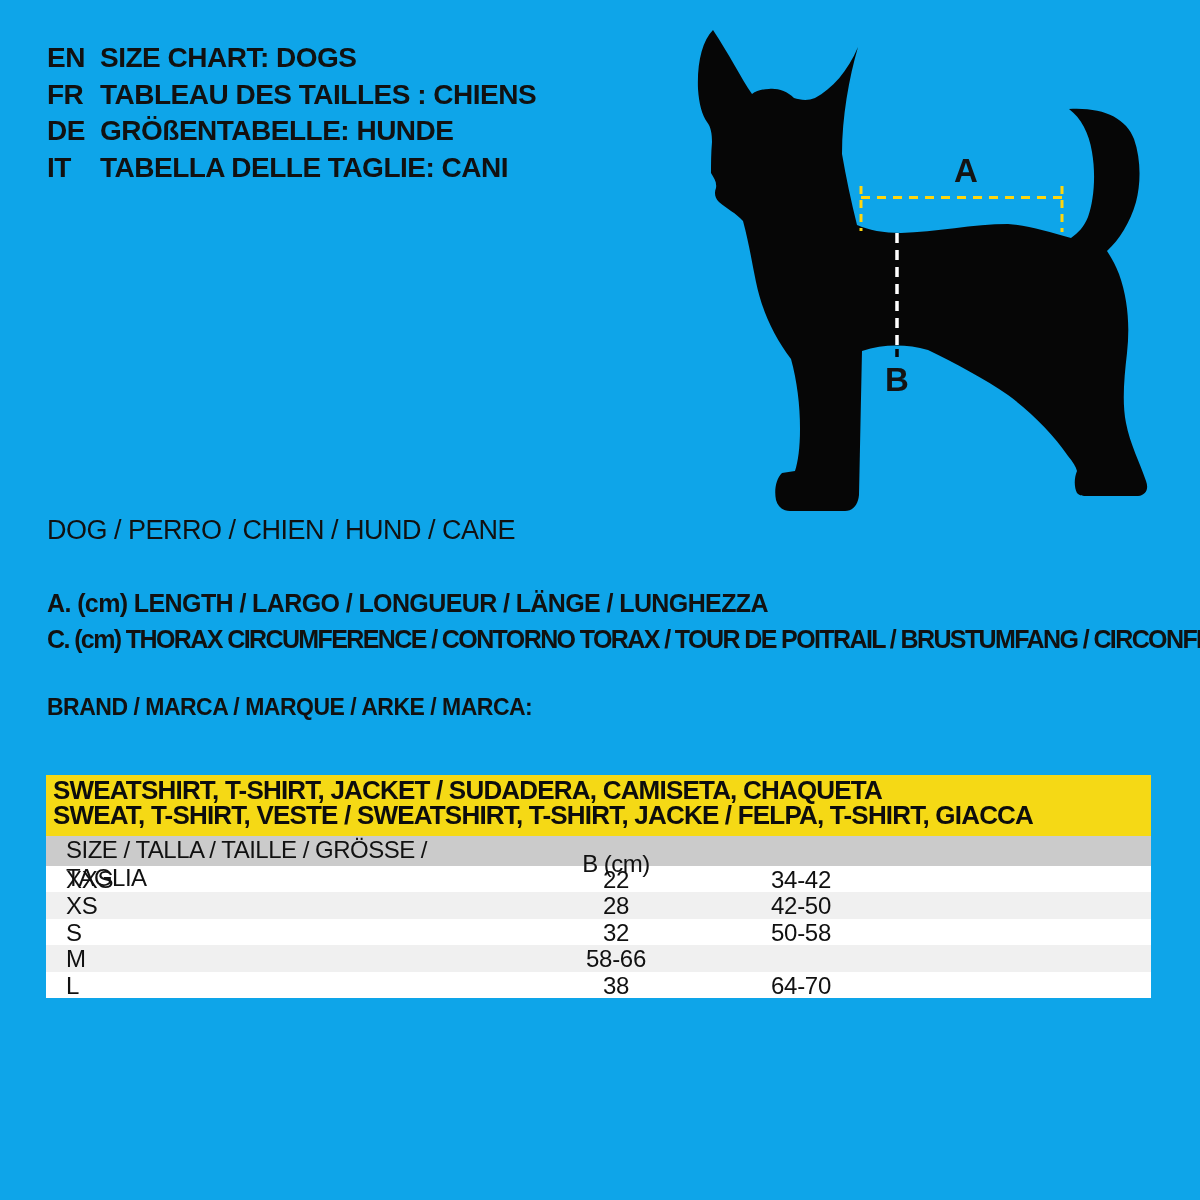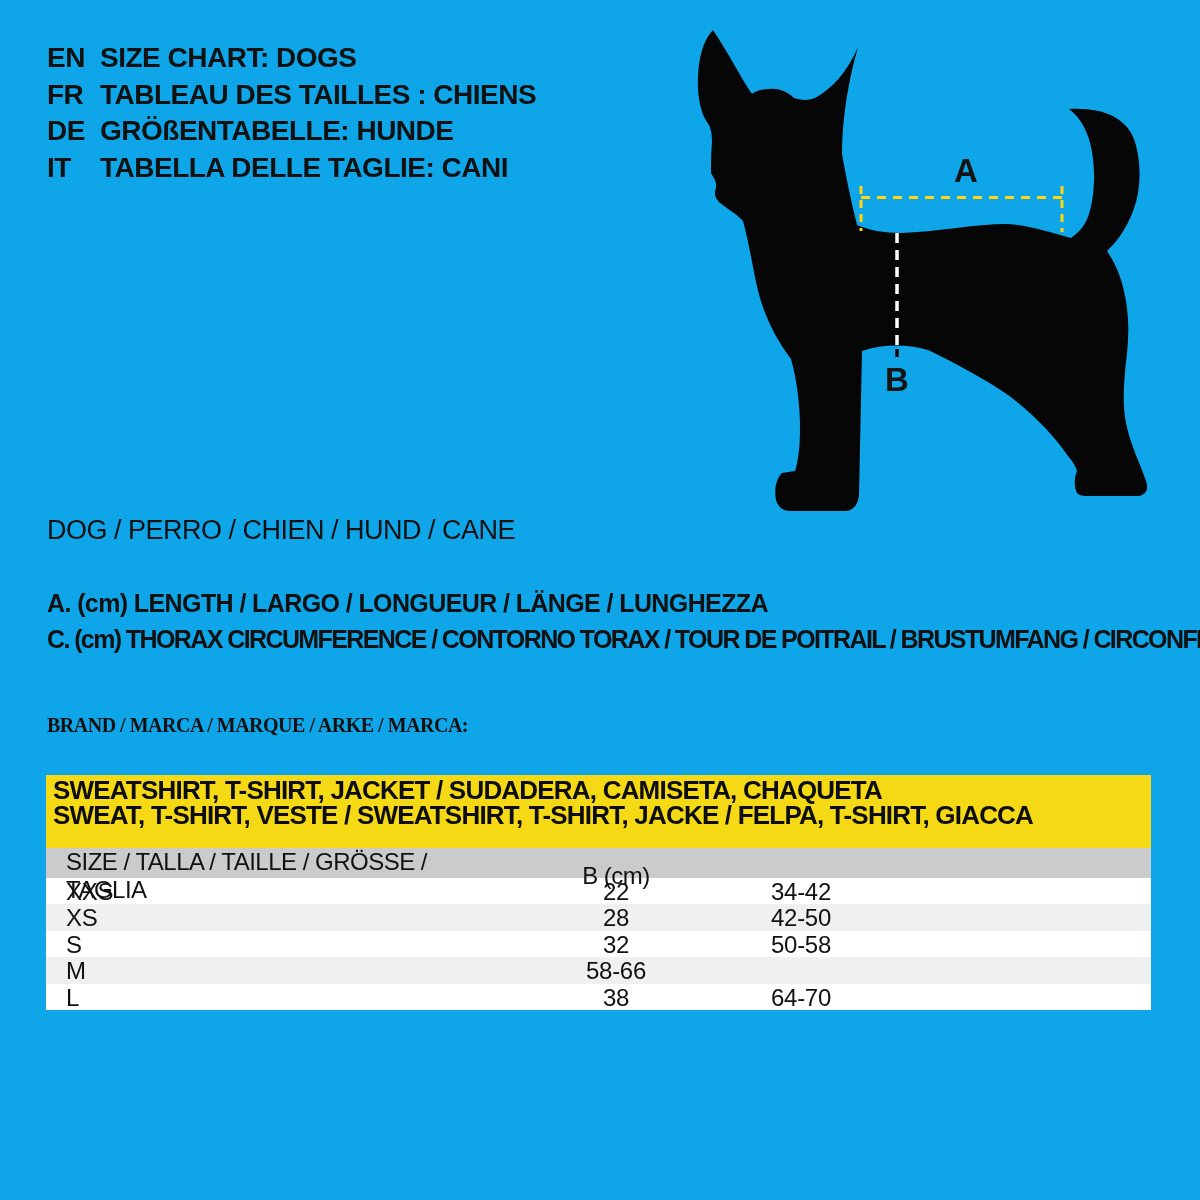--- a/index.html
+++ b/index.html
@@ -21,8 +21,8 @@
   .measure-line{height:36px;display:flex;align-items:center;
     font-size:25px;font-weight:700;letter-spacing:-0.6px;white-space:nowrap;}
   .measure-line.extra-condensed{letter-spacing:-1.6px;}
-  .brand-line{position:absolute;left:47px;top:714px;
-    font-size:20px;font-weight:700;letter-spacing:-0.5px;font-family:Liberation Serif, serif;}
+  .brand-line{position:absolute;left:47px;top:694px;
+    font-size:23px;font-weight:700;letter-spacing:-0.5px;}
   
   .size-table{position:absolute;left:46px;top:775px;width:1105px;}
   .banner{background:#F5D915;padding:3px 0 20px 7px;}

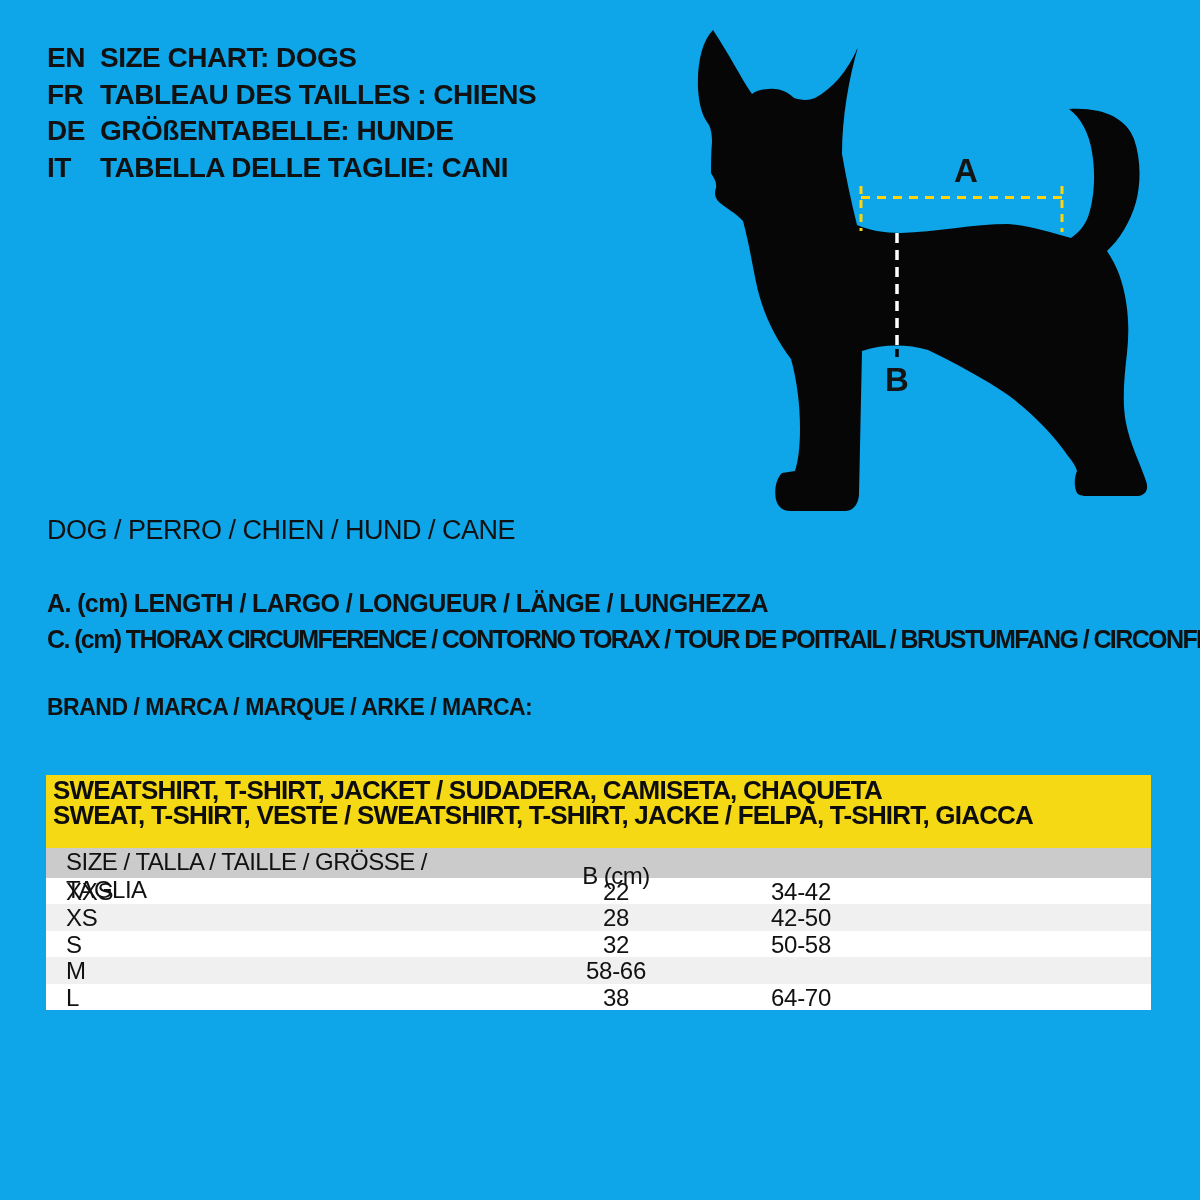--- a/index.html
+++ b/index.html
@@ -25,7 +25,7 @@
     font-size:23px;font-weight:700;letter-spacing:-0.5px;}
   
   .size-table{position:absolute;left:46px;top:775px;width:1105px;}
-  .banner{background:#F5D915;padding:3px 0 20px 7px;}
+  .banner{background:#F5D915;padding:3px 0 8px 7px;}
   .banner-line{font-size:26px;font-weight:700;letter-spacing:-0.8px;
     line-height:25px;white-space:nowrap;color:#0d0d0d;}
   .thead,.trow{display:grid;grid-template-columns:460px 220px 150px 1fr;align-items:center;}

